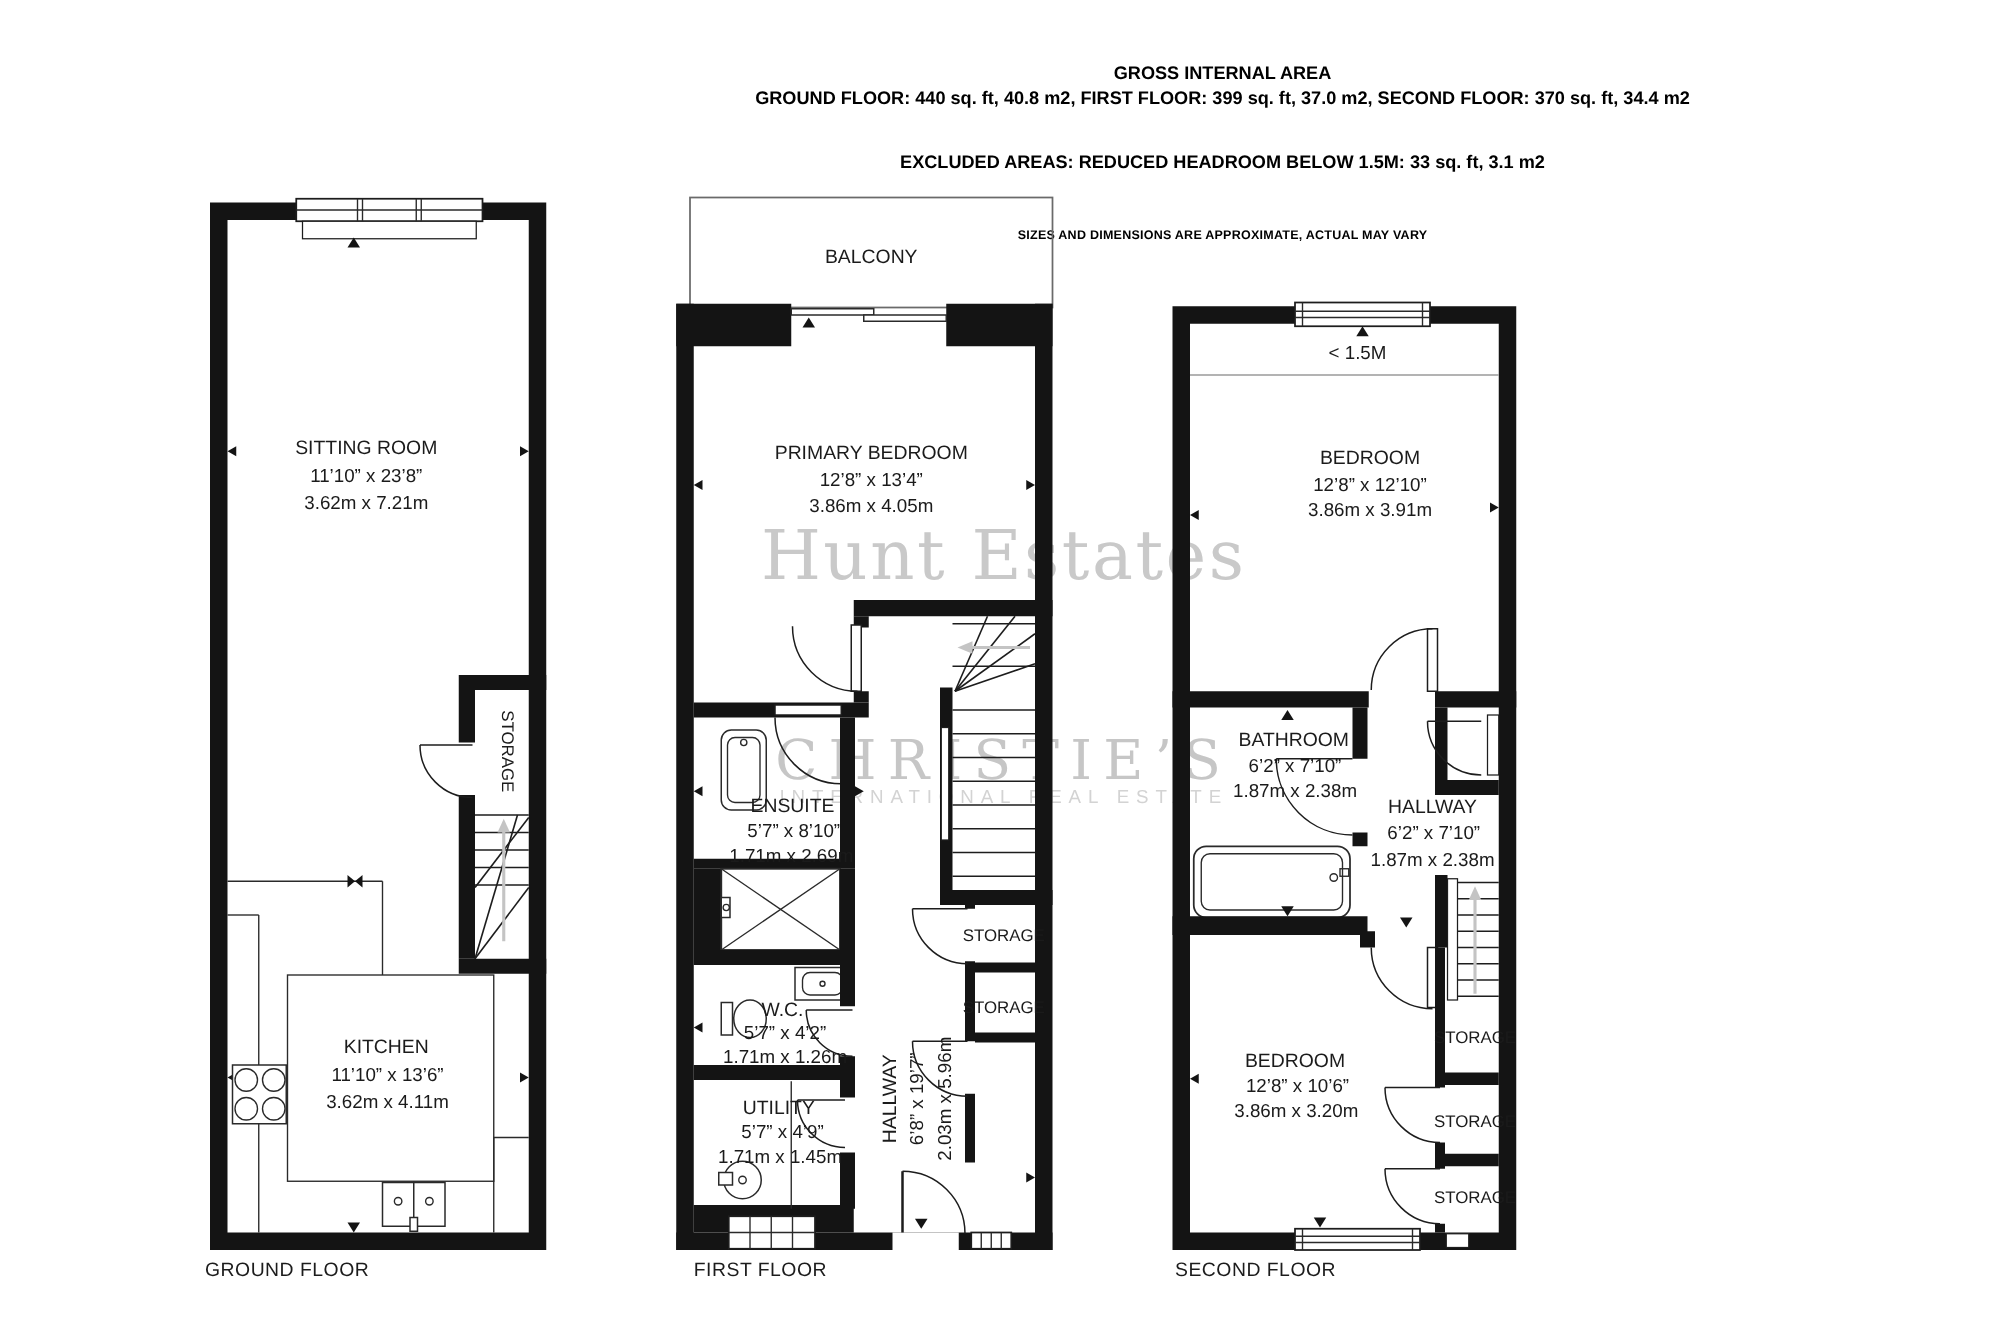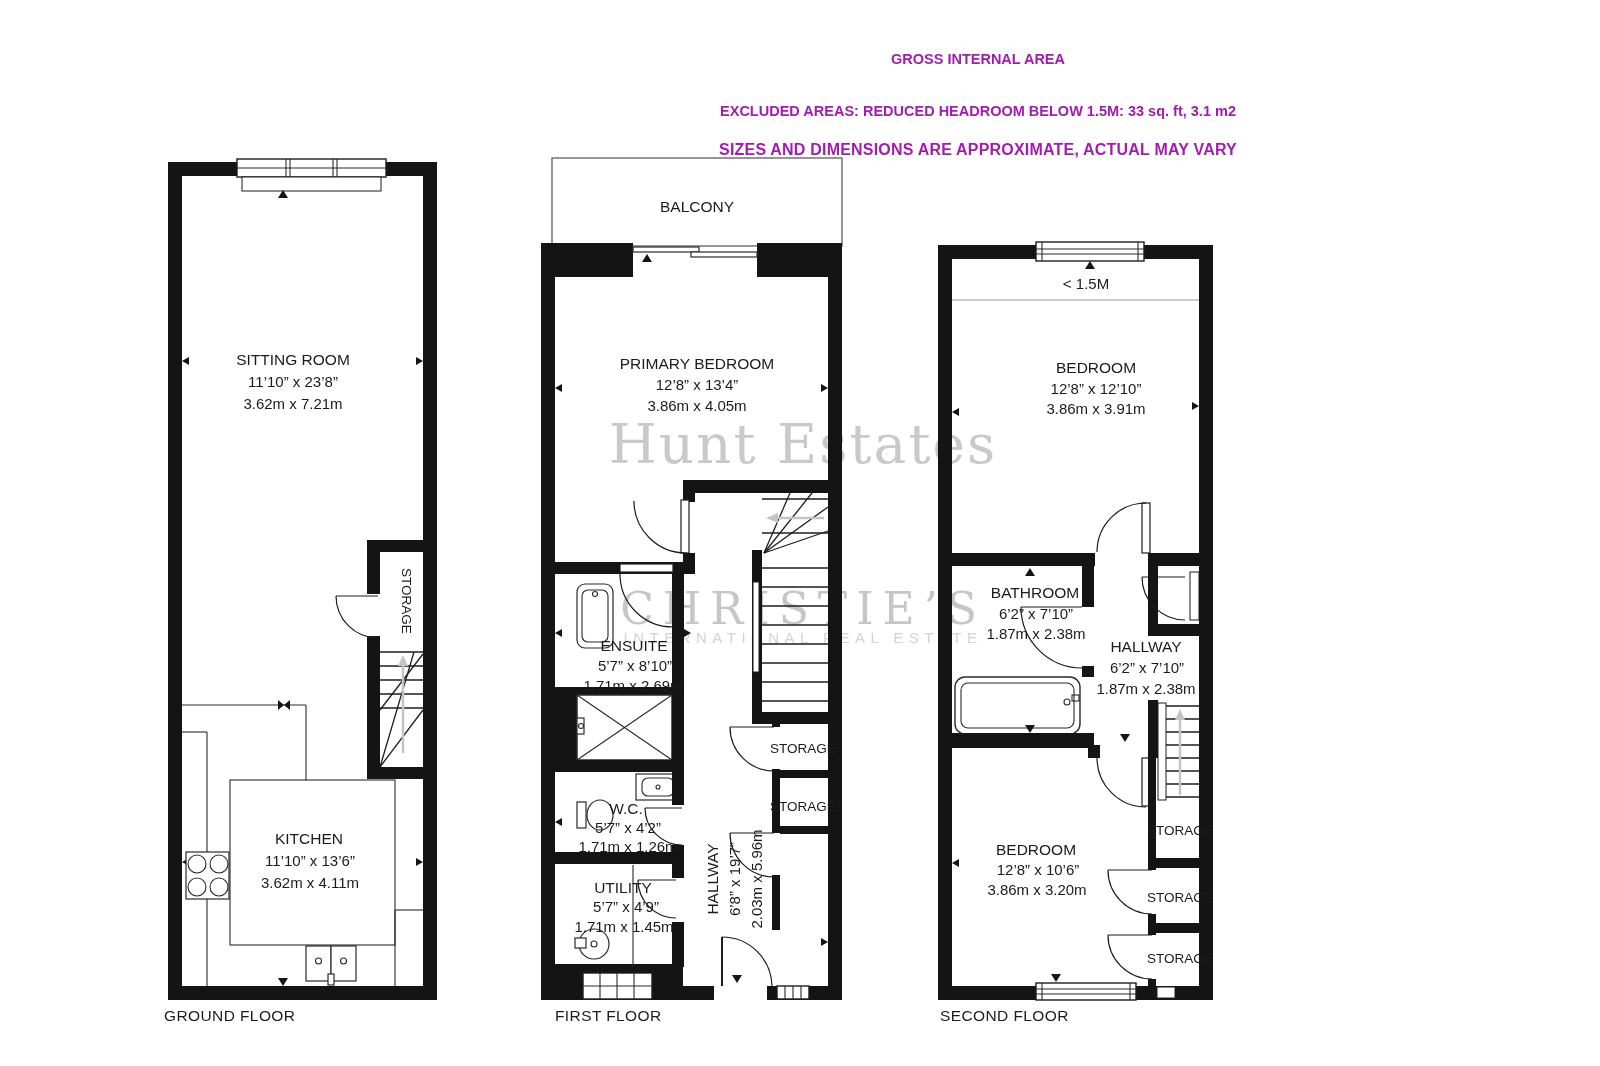--- a/index.html
+++ b/index.html
@@ -8,7 +8,7 @@
   
   .hdr{position:absolute;top:50px;left:978px;transform:translateX(-50%);
        text-align:center;white-space:nowrap;font-weight:700;font-size:14.5px;
-       line-height:19.5px;color:#a21caf;}
+       line-height:19.5px;color:#000000;}
   .hdr .excluded{margin-top:32px;}
   .hdr .disclaimer{margin-top:19px;font-size:16px;letter-spacing:.2px;}
   

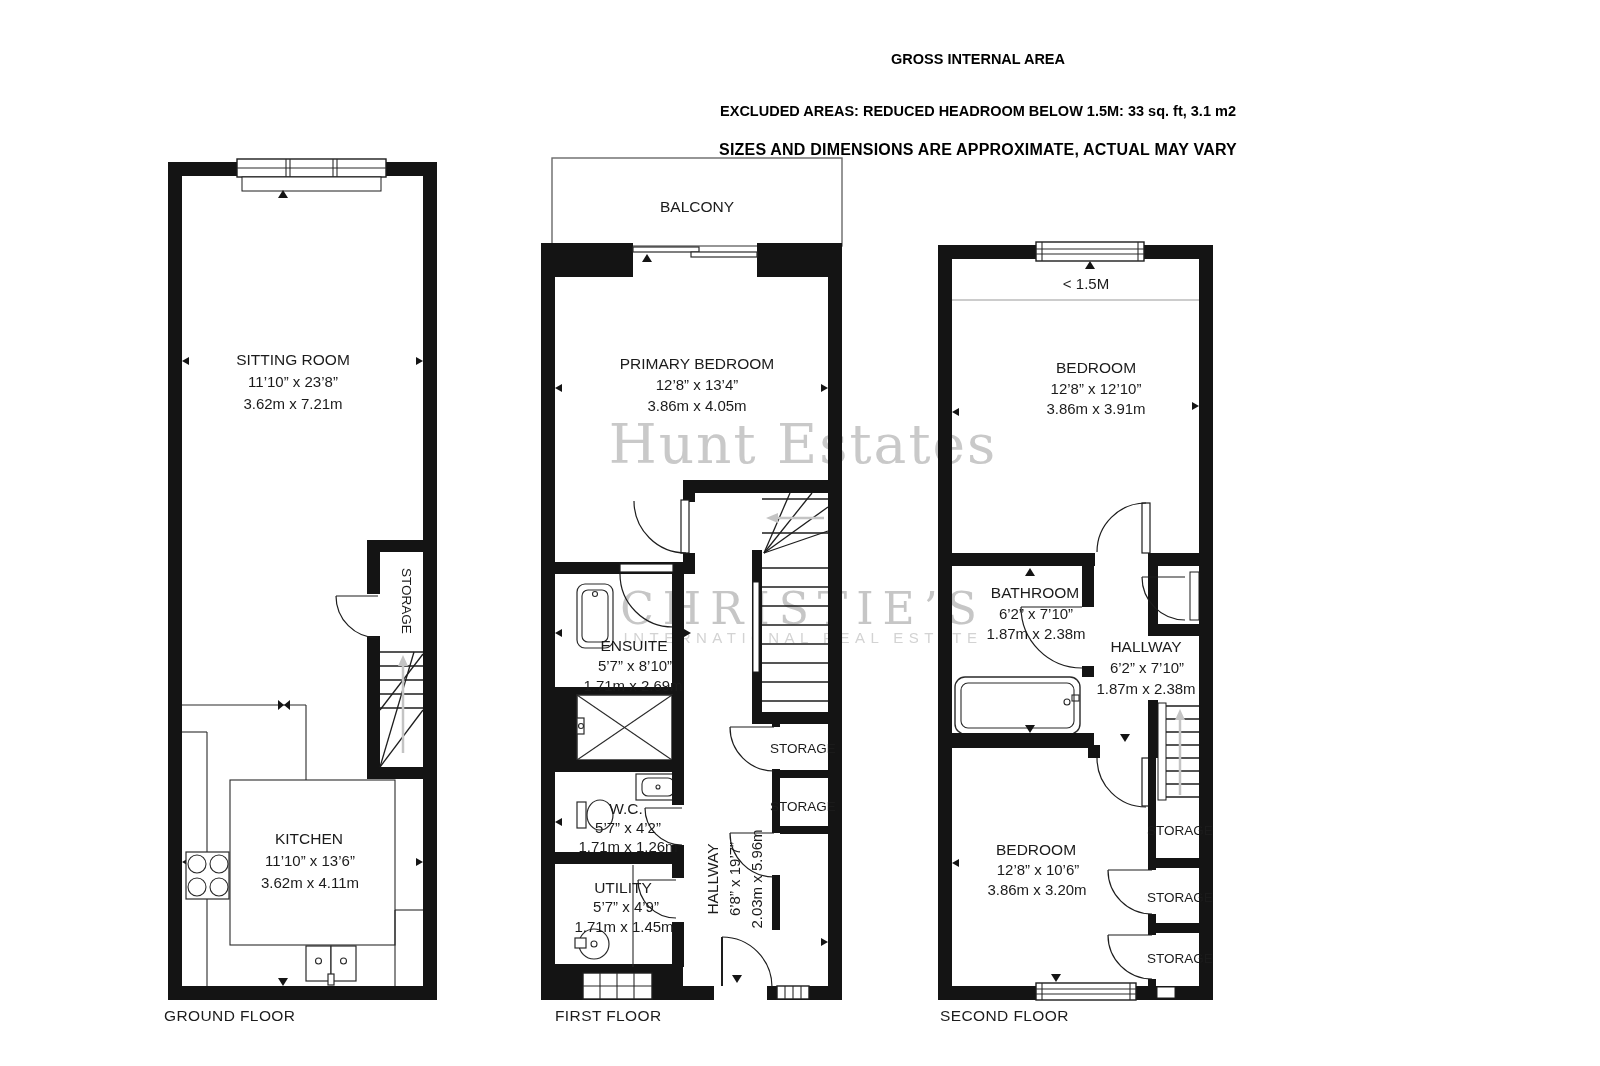--- a/index.html
+++ b/index.html
@@ -47,6 +47,7 @@
 
   <div class="hdr">
     <div>GROSS INTERNAL AREA</div>
+    <div>GROUND FLOOR: 440 sq. ft, 40.8 m2, FIRST FLOOR: 399 sq. ft, 37.0 m2, SECOND FLOOR: 370 sq. ft, 34.4 m2</div>
     <div class="excluded">EXCLUDED AREAS: REDUCED HEADROOM BELOW 1.5M: 33 sq. ft, 3.1 m2</div>
     <div class="disclaimer">SIZES AND DIMENSIONS ARE APPROXIMATE, ACTUAL MAY VARY</div>
   </div>

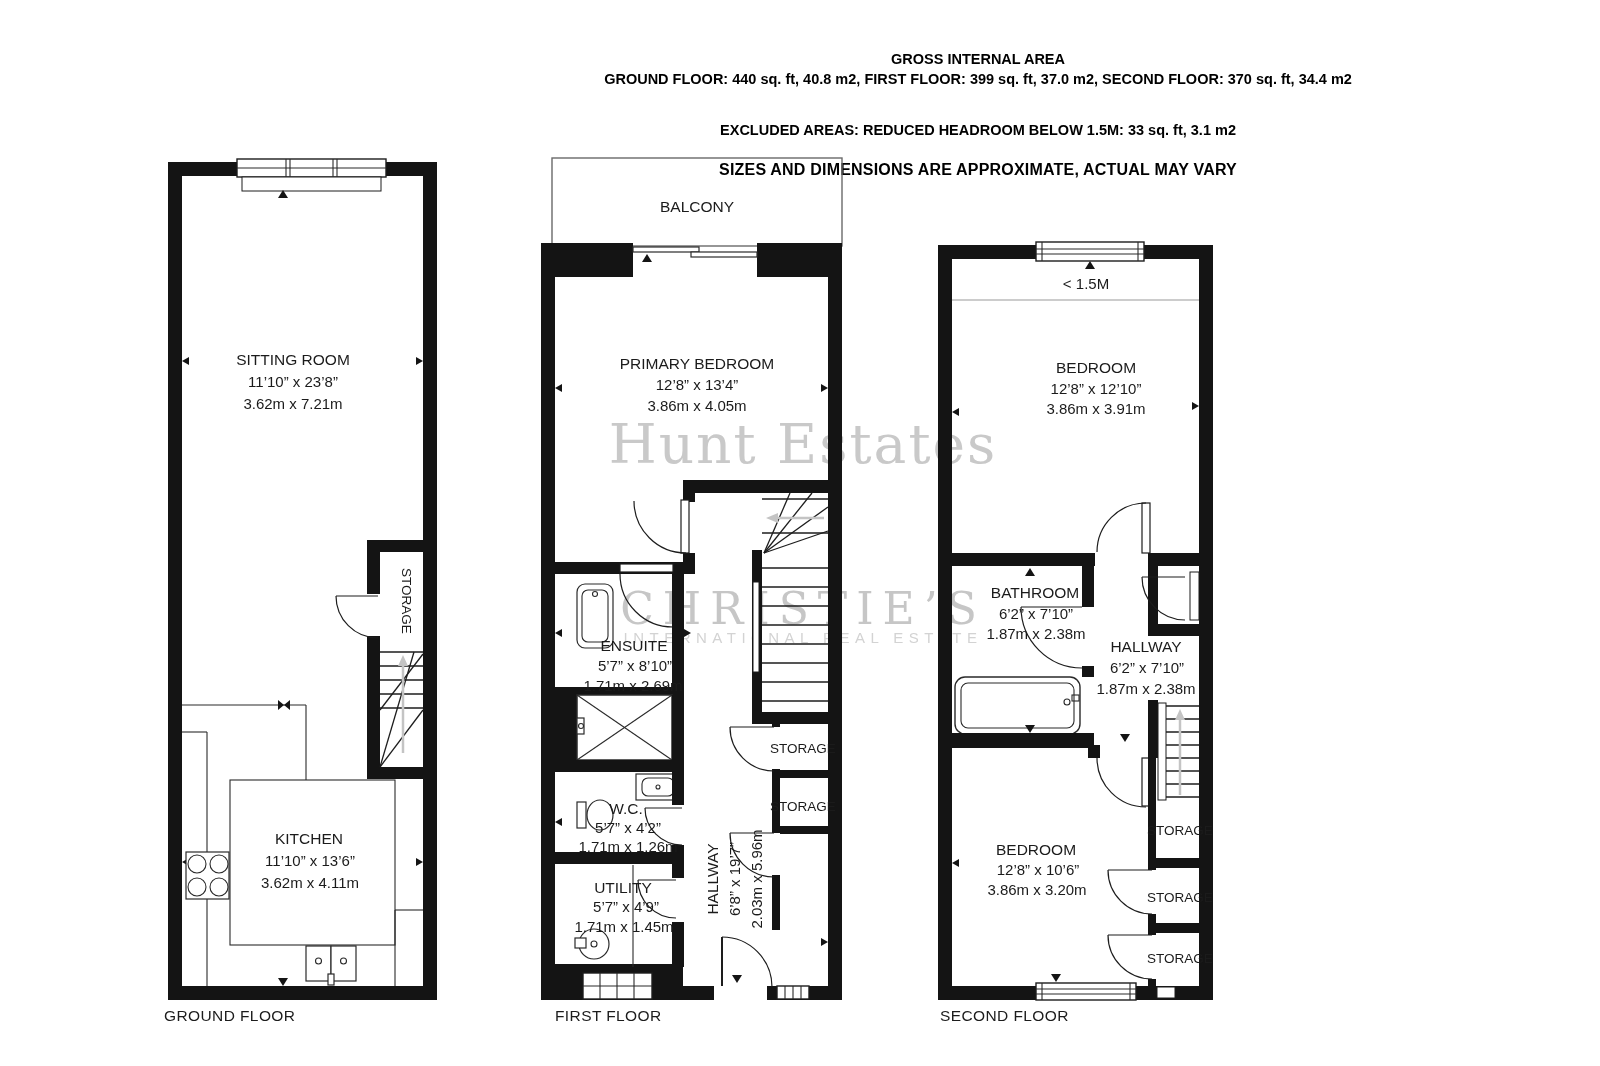--- a/index.html
+++ b/index.html
@@ -10,7 +10,7 @@
        text-align:center;white-space:nowrap;font-weight:700;font-size:14.5px;
        line-height:19.5px;color:#000000;}
   .hdr .excluded{margin-top:32px;}
-  .hdr .disclaimer{margin-top:19px;font-size:16px;letter-spacing:.2px;}
+  .hdr .disclaimer{margin-top:38px;font-size:10px;letter-spacing:.2px;}
   
   .wm{position:absolute;left:803px;transform:translateX(-50%);color:#c9c9c9;
       white-space:nowrap;z-index:0;}

